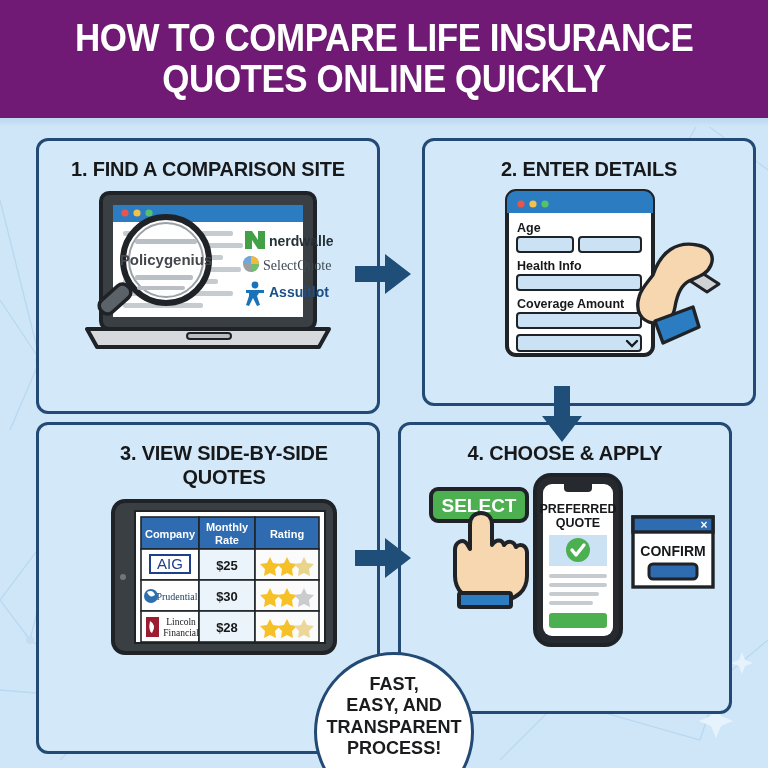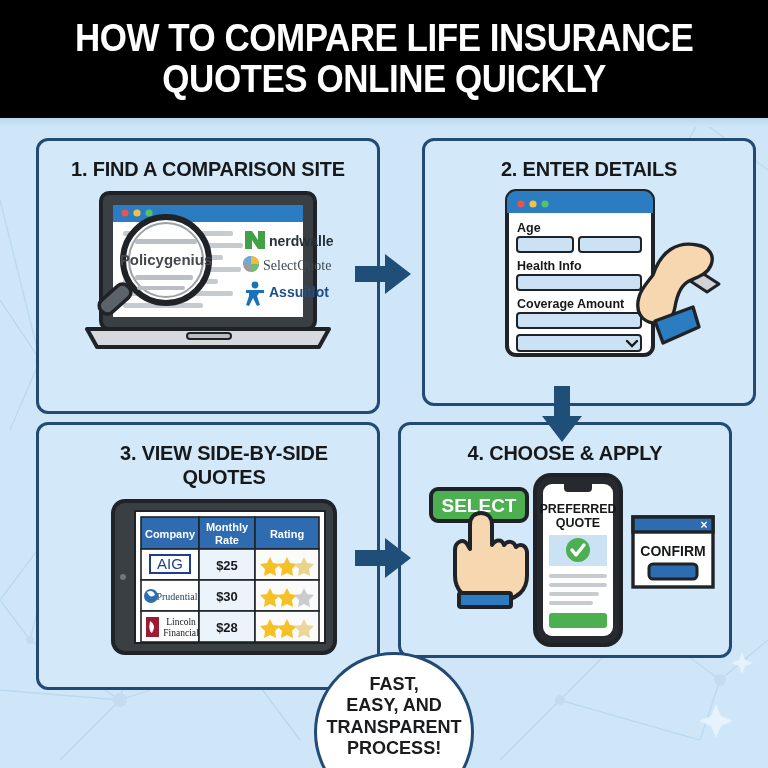--- a/index.html
+++ b/index.html
@@ -17,7 +17,7 @@
   
   .header {
     position: absolute; left: 0; top: 0; width: 768px; height: 118px;
-    background: #000000;
+    background: #701a75;
     display: flex; align-items: center; justify-content: center;
     z-index: 3;
   }

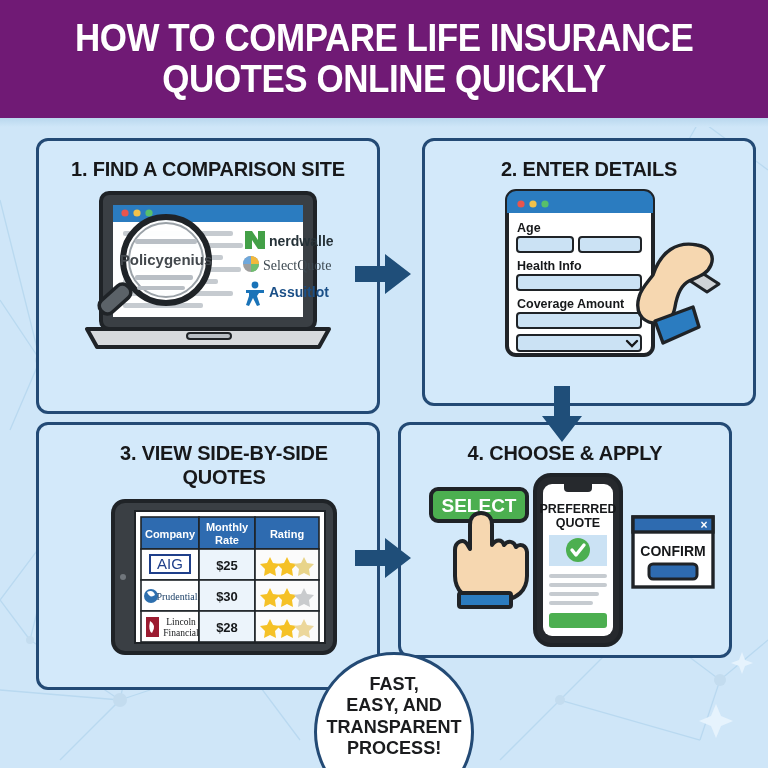--- a/index.html
+++ b/index.html
@@ -49,7 +49,7 @@
   }
   #panel-1 { left: 36px;  top: 138px; width: 344px; height: 276px; }
   #panel-2 { left: 398px; top: 138px; width: 334px; height: 268px; margin-left: 24px; }
-  #panel-3 { left: 36px;  top: 422px; width: 344px; height: 268px; padding-left: 32px; }
+  #panel-3 { left: 36px;  top: 422px; width: 344px; height: 332px; padding-left: 32px; }
   #panel-4 { left: 398px; top: 422px; width: 334px; height: 236px; }
 
   .panel-title {

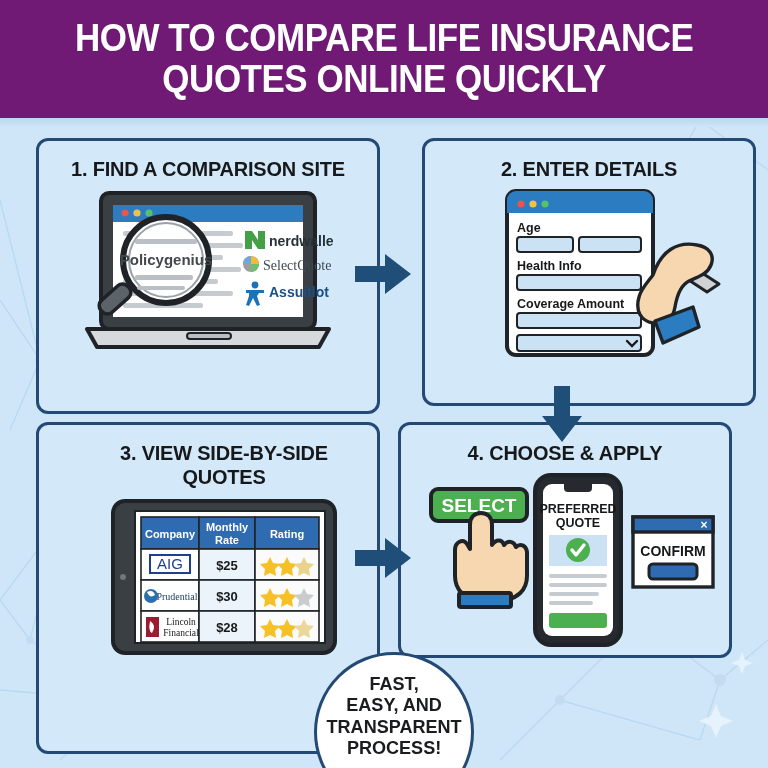--- a/index.html
+++ b/index.html
@@ -50,7 +50,7 @@
   #panel-1 { left: 36px;  top: 138px; width: 344px; height: 276px; }
   #panel-2 { left: 398px; top: 138px; width: 334px; height: 268px; margin-left: 24px; }
   #panel-3 { left: 36px;  top: 422px; width: 344px; height: 332px; padding-left: 32px; }
-  #panel-4 { left: 398px; top: 422px; width: 334px; height: 236px; }
+  #panel-4 { left: 398px; top: 422px; width: 334px; height: 292px; }
 
   .panel-title {
     text-align: center;

